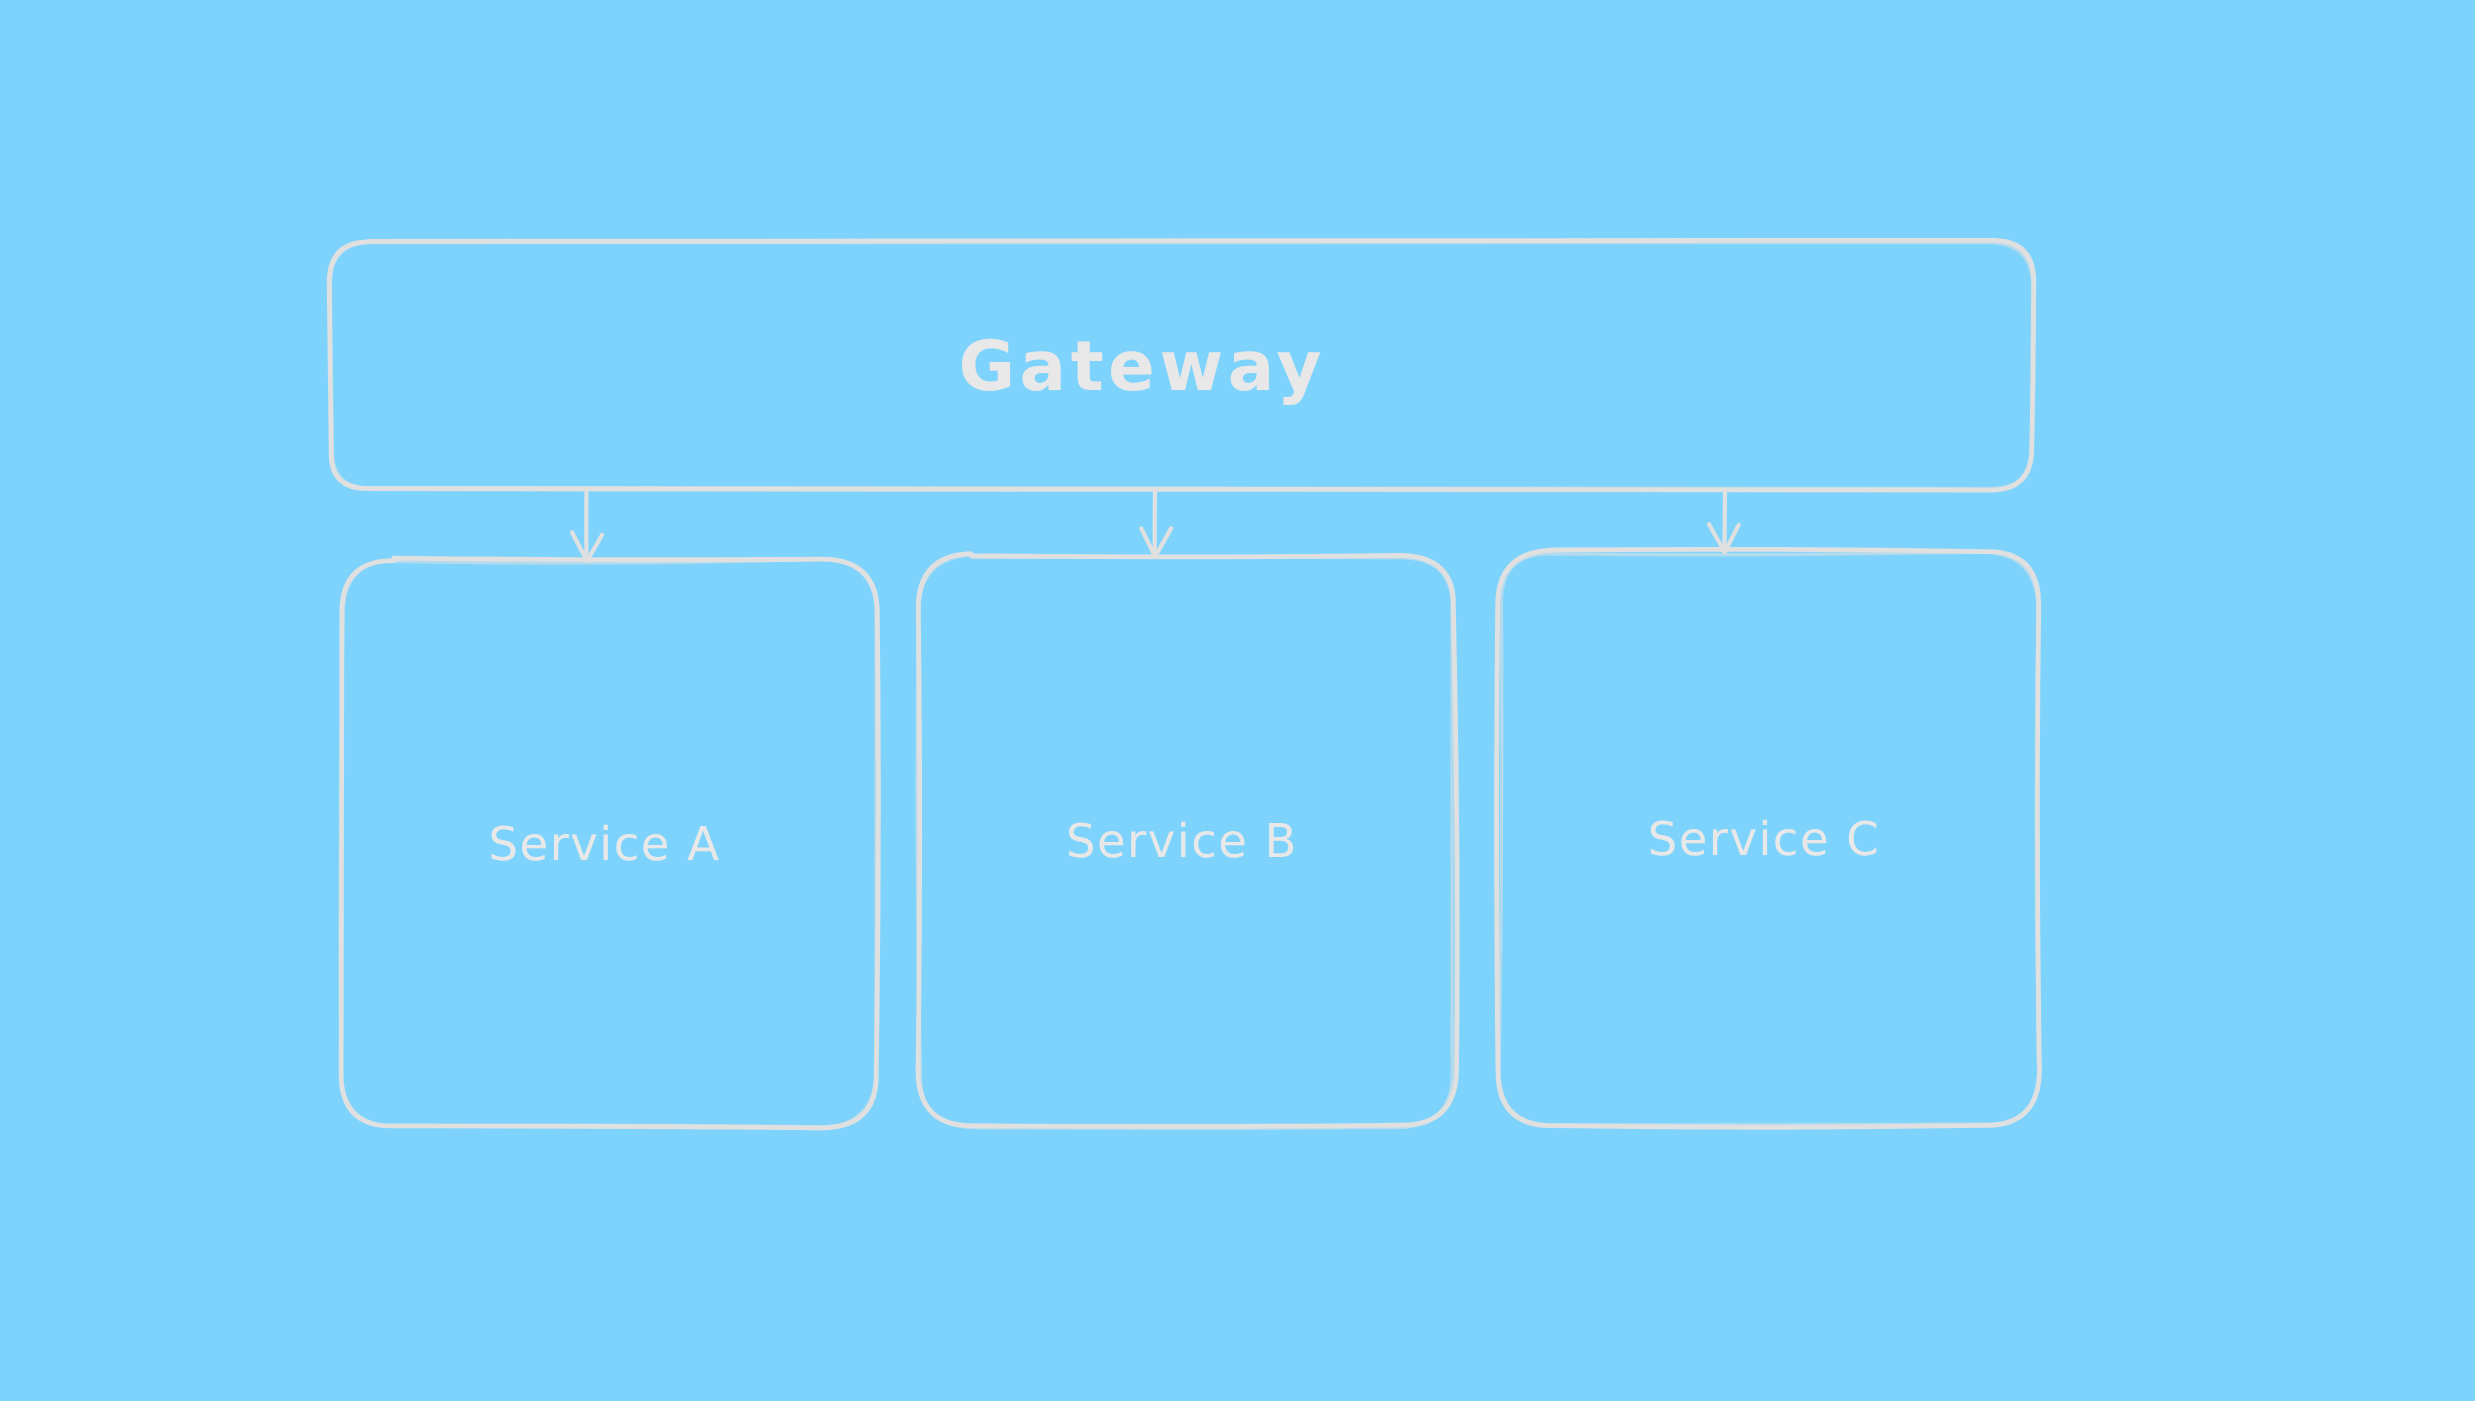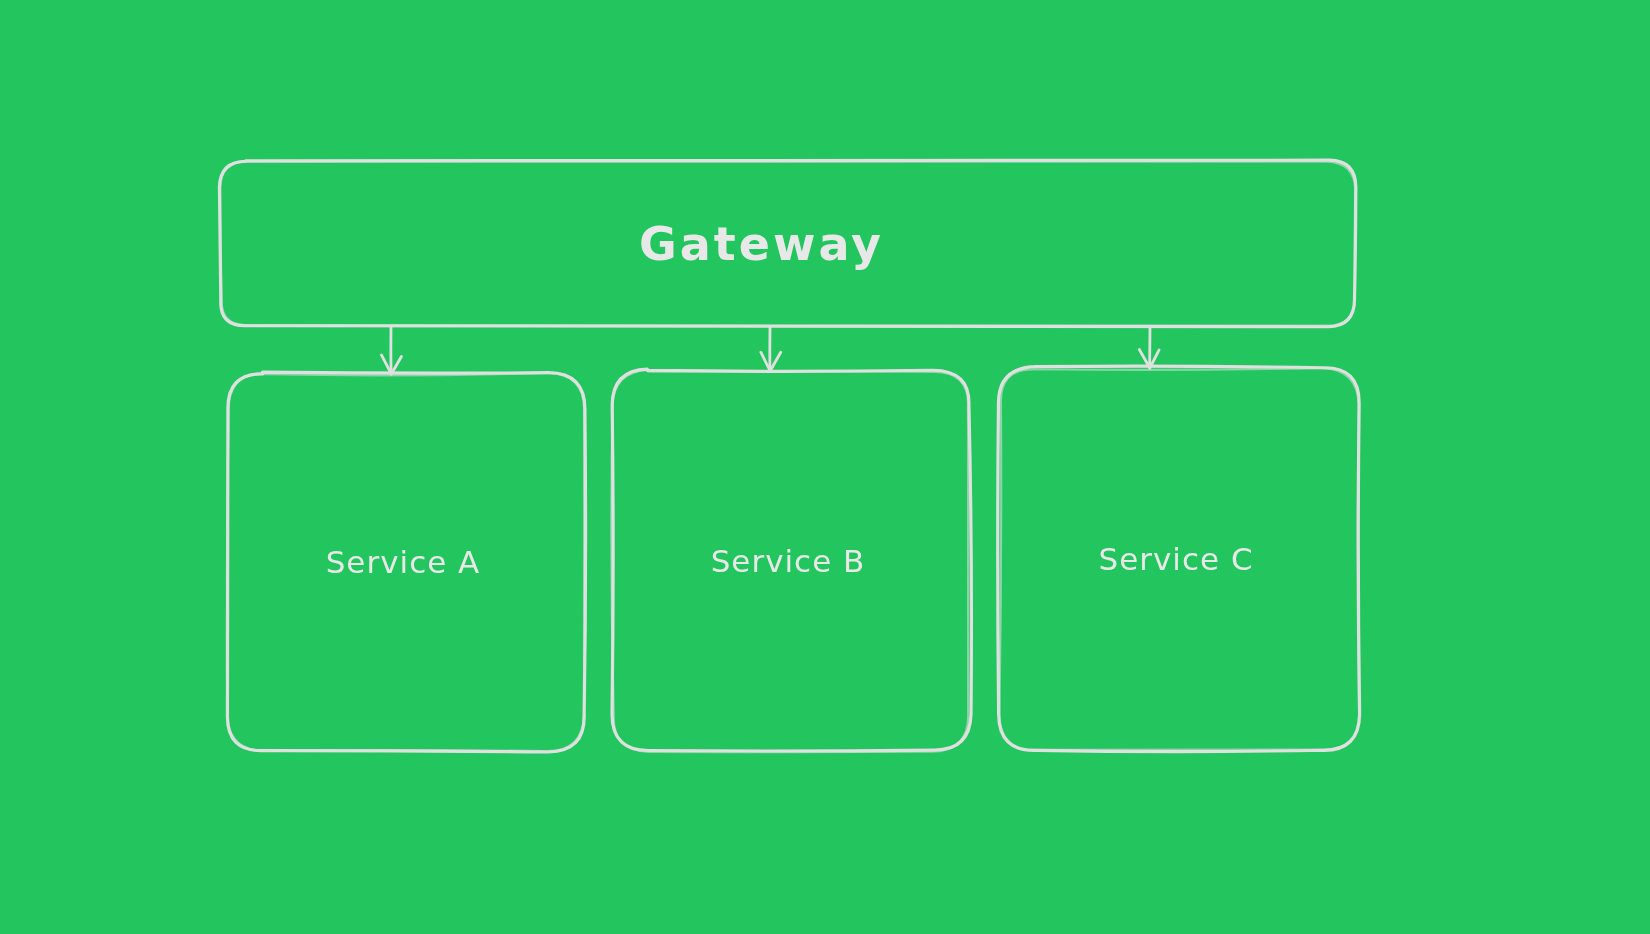--- a/index.html
+++ b/index.html
@@ -38,7 +38,7 @@
 </head>
 <body style="background: rgb(21, 21, 21);">
 
-<div class="canvas" style="background: #22c55e;">
+<div class="canvas" style="background: #7dd3fc;">
   <svg id="diagram-svg" width="1650" height="934" viewBox="0 0 1650 934">
       <g>
         <path d="M 245.50546368956566 160.86722381808795 Q 789.5903047716245 160.50642483267933, 1329.433772691898 160.2093311384786 Q 1355.333050247468 160.71090657917782, 1355.8536144699901 186.7450098684523 Q 1355.6495243535192 245.2758168722503, 1354.5089907461777 298.94113103118724 Q 1354.6196145998315 326.0795241810195, 1328.2878783099354 326.7631946476642 Q 787.6805055996404 324.46632844064385, 245.61420899834485 325.7523194827605 Q 219.64255658719688 325.99104371367025, 220.81309186406435 300.8543812288437 Q 220.08229745544494 241.68205281002446, 219.44615253079684 186.96067412686534 Q 220.16814802963287 161.16676446301864, 246.363864736259 161.2694710249547" class="node-shape" stroke="#e0e0e0" stroke-width="3.2"></path>

